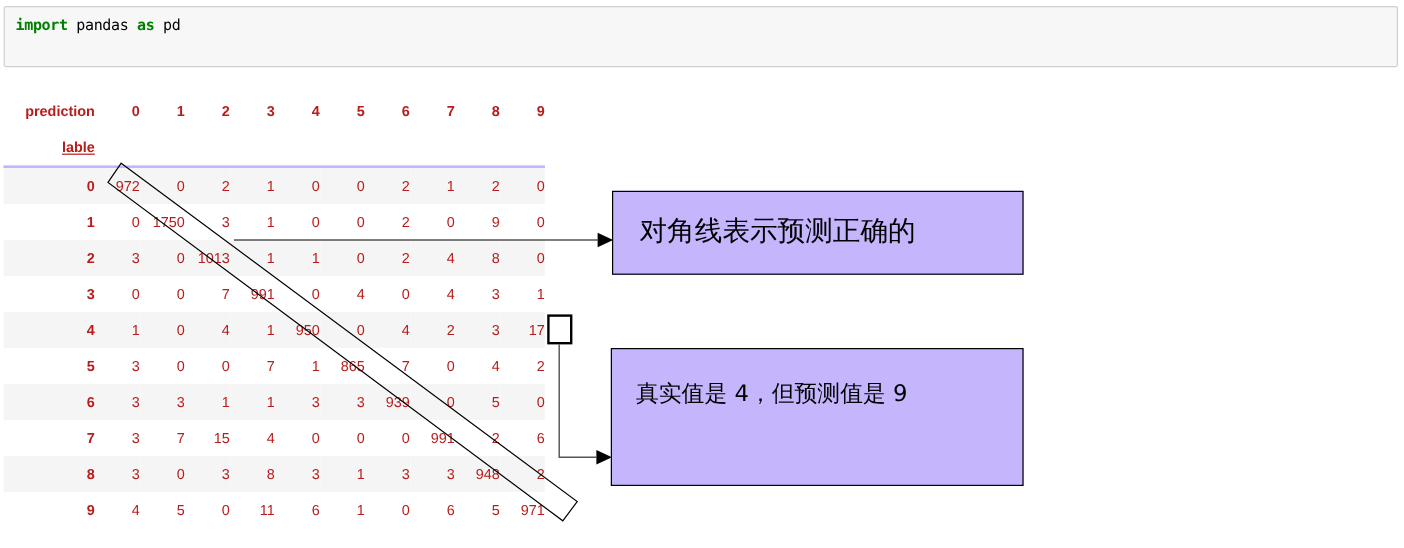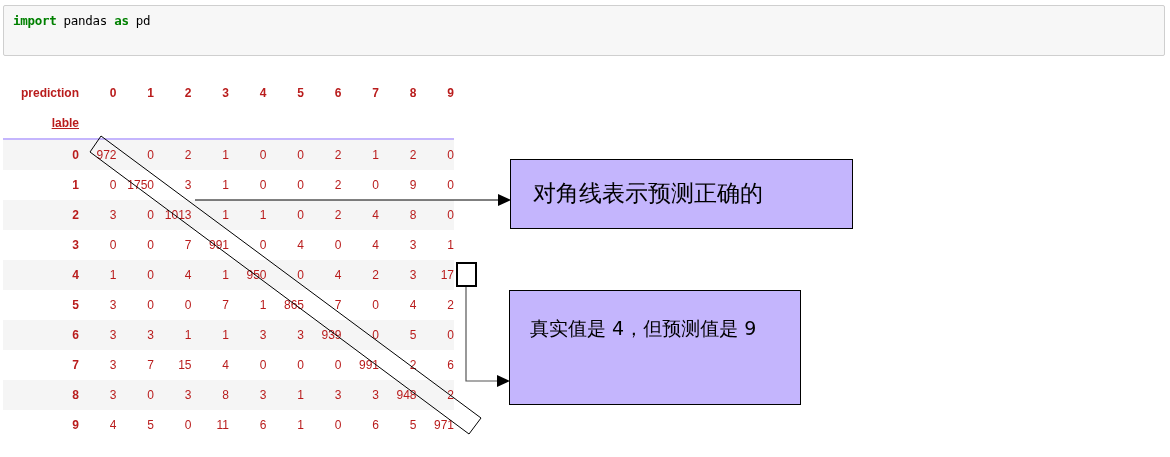--- a/index.html
+++ b/index.html
@@ -34,7 +34,7 @@
            font-family:"DejaVu Sans", sans-serif; color:#000; }
   .annot1 { left:510px; top:159px; width:343px; height:70px; font-size:23px;
             padding-left:22px; line-height:66px; }
-  .annot2 { left:509px; top:290px; width:292px; height:115px; font-size:19px;
+  .annot2 { left:509px; top:290px; width:344px; height:115px; font-size:19px;
             padding:18px 20px; line-height:38px; }
   .box17 { position:absolute; left:456px; top:262px; width:21px; height:25px;
            border:2px solid #000; box-sizing:border-box; }

